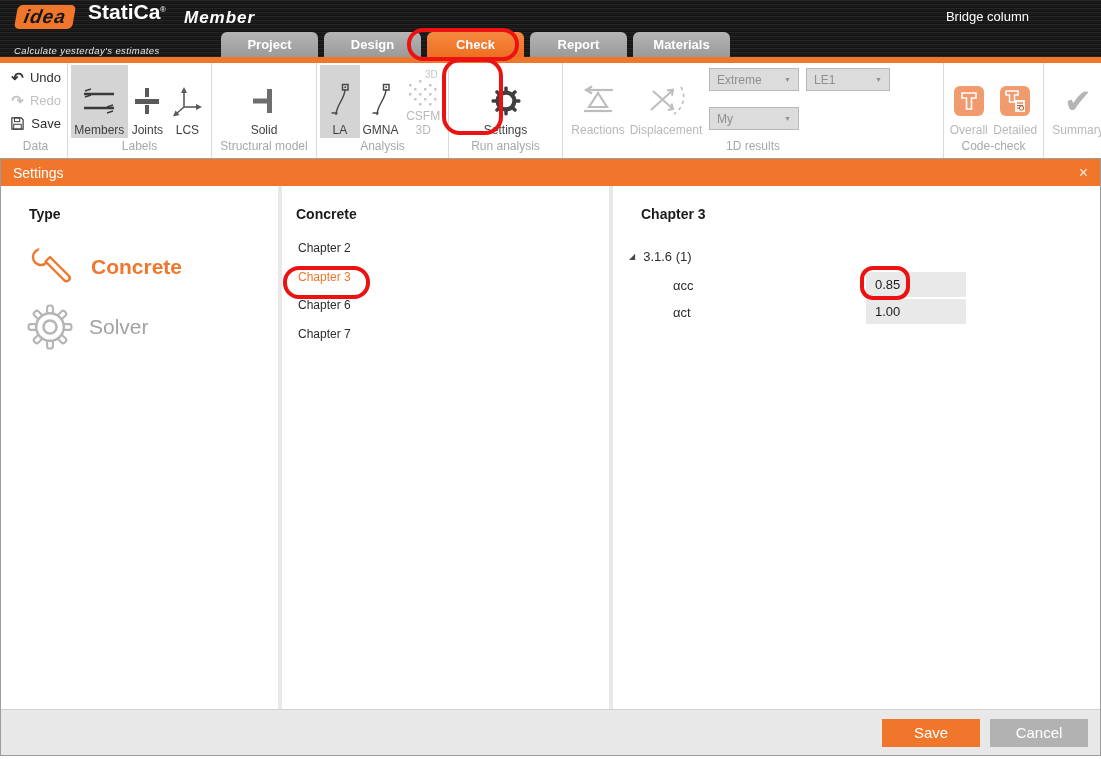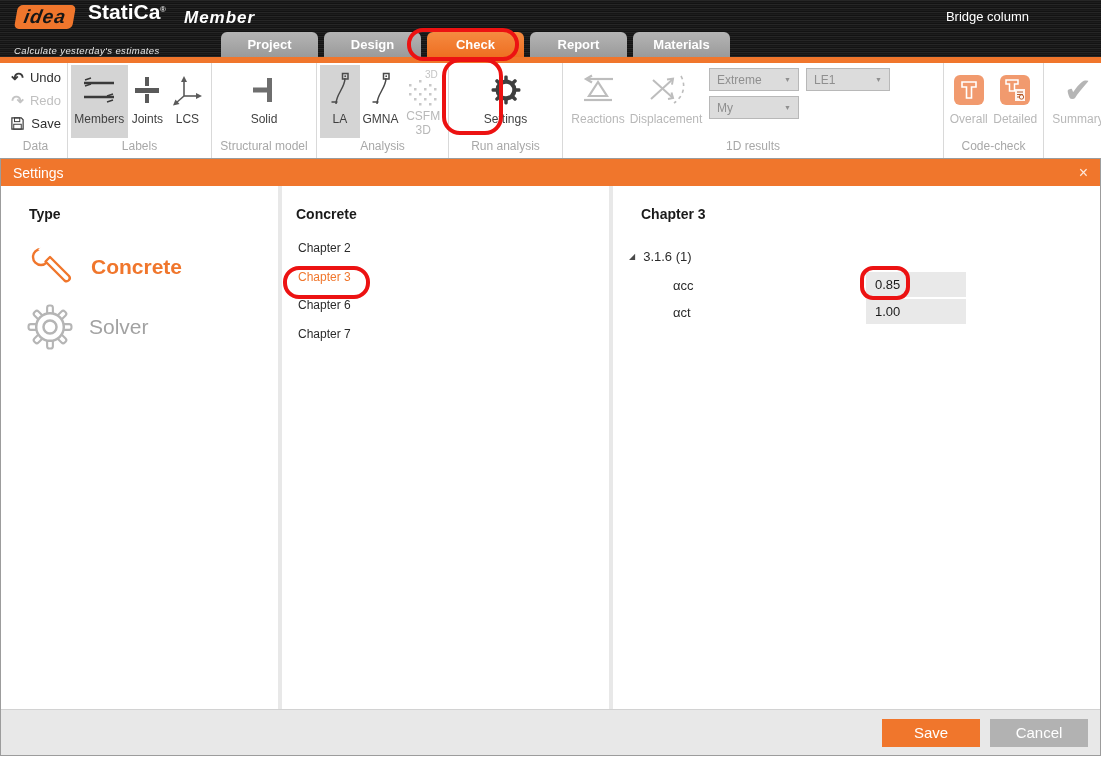--- a/index.html
+++ b/index.html
@@ -35,7 +35,7 @@
   .rgroup-items { height:75px; display:flex; align-items:stretch; padding:2px 3px 0; justify-content:center; }
   .rgroup-label { text-align:center; color:#a8a8a8; font-size:12px; height:18px; line-height:16px; white-space:nowrap; padding:0 6px; }
   .rbtn { display:flex; flex-direction:column; align-items:center; padding-top:2px; font-size:12px; color:#3f3f3f;
-    text-align:center; line-height:1.15; cursor:pointer; }
+    text-align:center; line-height:1.15; cursor:pointer;justify-content:flex-end; }
   .rbtn .ricon { height:46px; display:flex; align-items:center; justify-content:center; }
   .rbtn.selected { background:#d4d4d4; }
   .rbtn.disabled { color:#b8b8b8; cursor:default; }

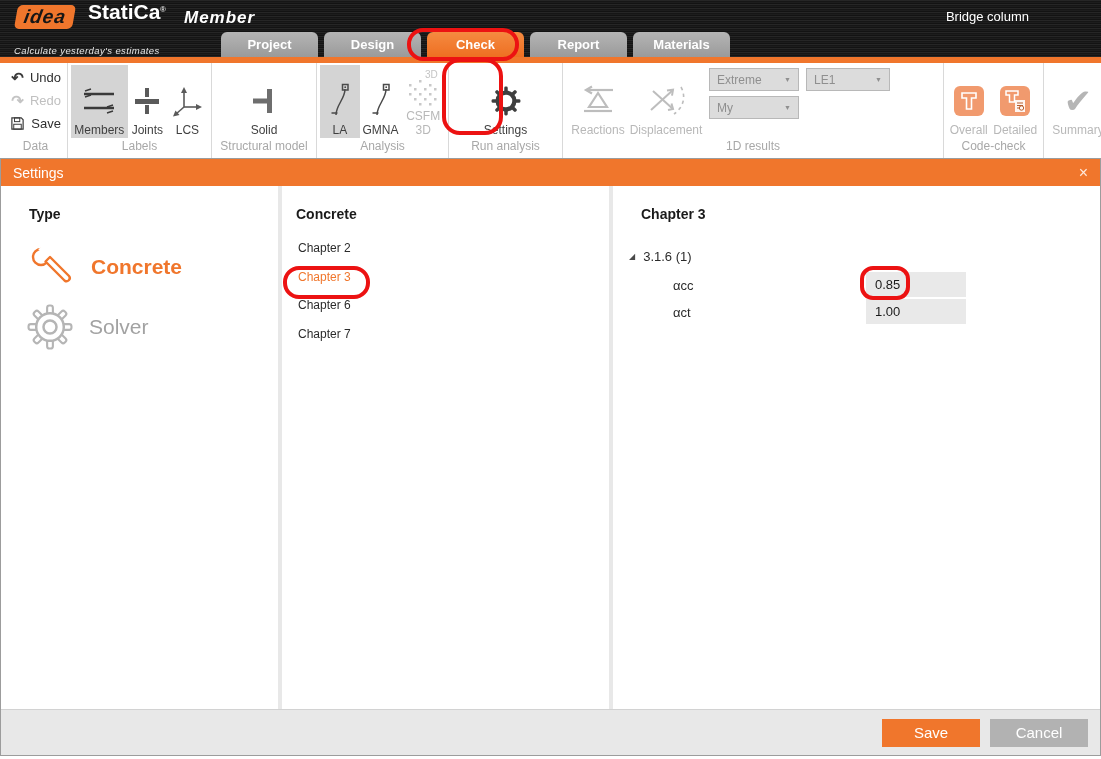--- a/index.html
+++ b/index.html
@@ -44,7 +44,7 @@
   .small-btn.disabled { color:#c0c0c0; cursor:default; }
   .small-btn .glyph { width:17px; text-align:center; font-size:15px; line-height:15px; }
 
-  .dropdown-area { display:flex; flex-direction:column; gap:5px; margin-left:4px; padding-top:3px; }
+  .dropdown-area { display:flex; flex-direction:column; gap:16px; margin-left:4px; padding-top:3px; }
   .drop-row { display:flex; gap:7px; }
   .rdrop { height:23px; background:#dcdcdc; border:1px solid #b8b8b8; color:#8f8f8f; font-size:12px;
     display:flex; align-items:center; padding:0 7px; cursor:default; }

